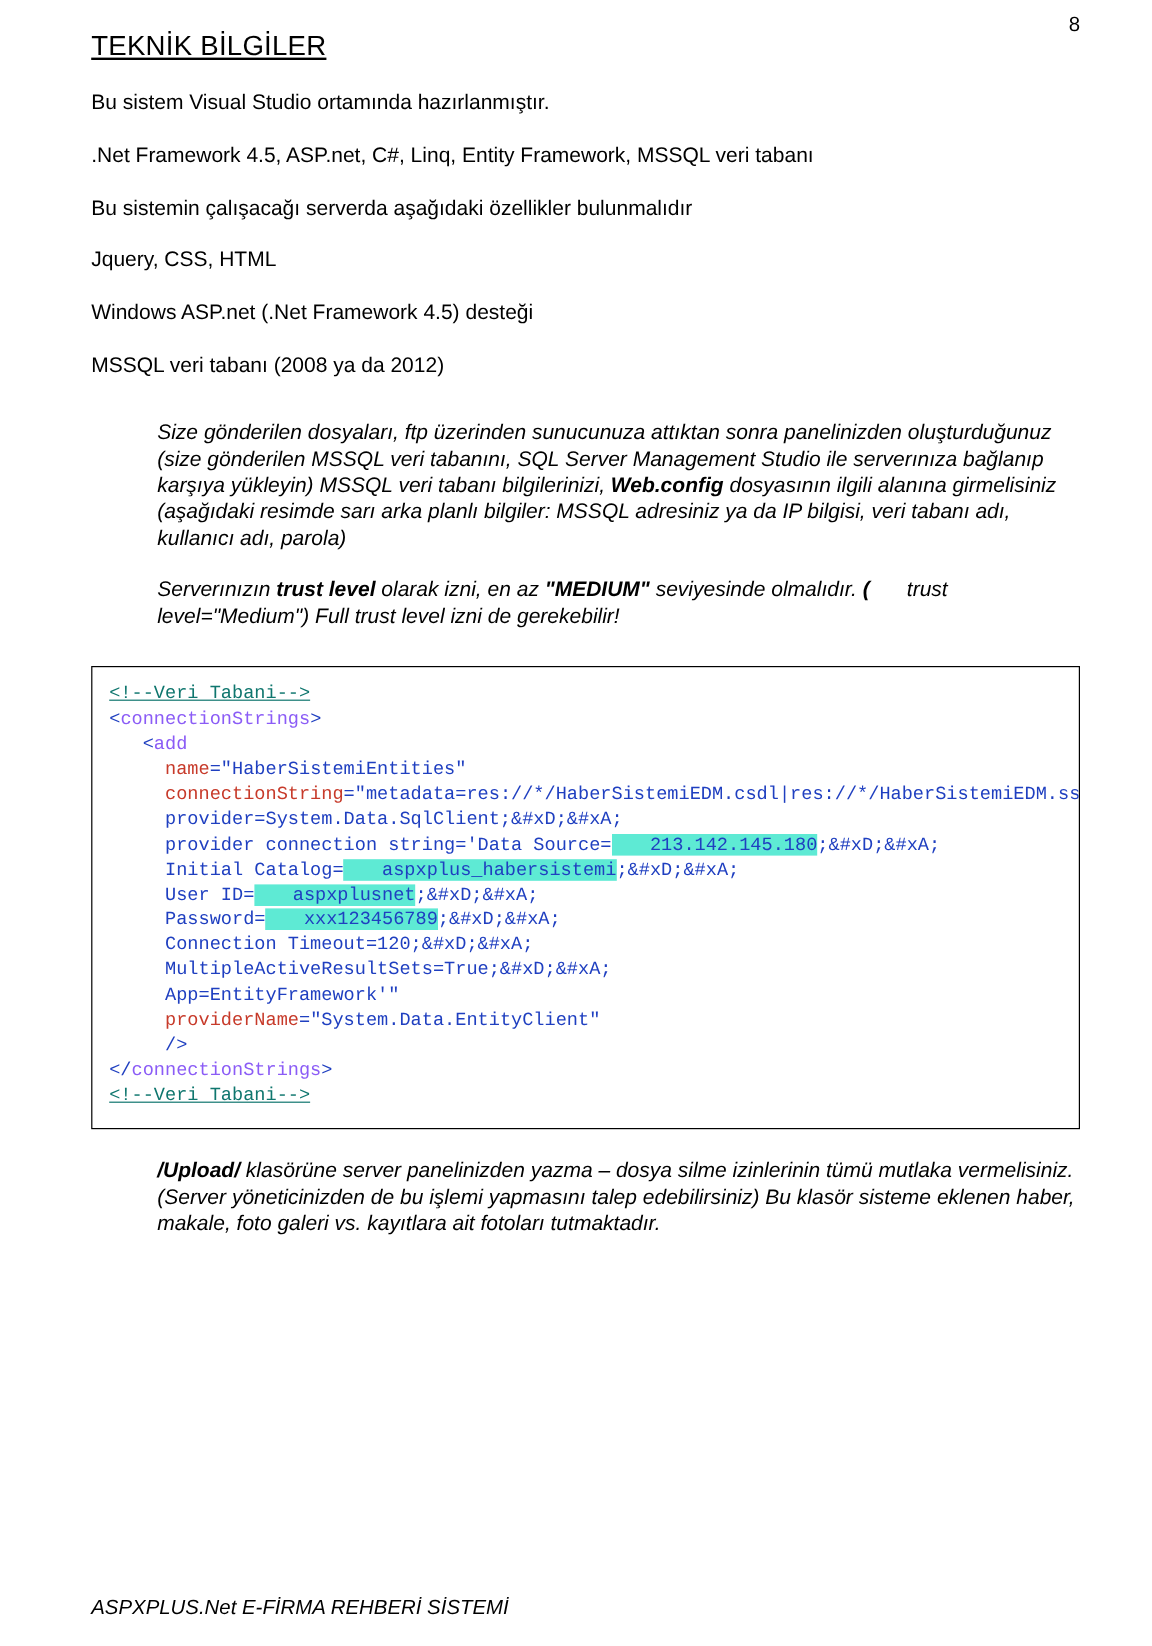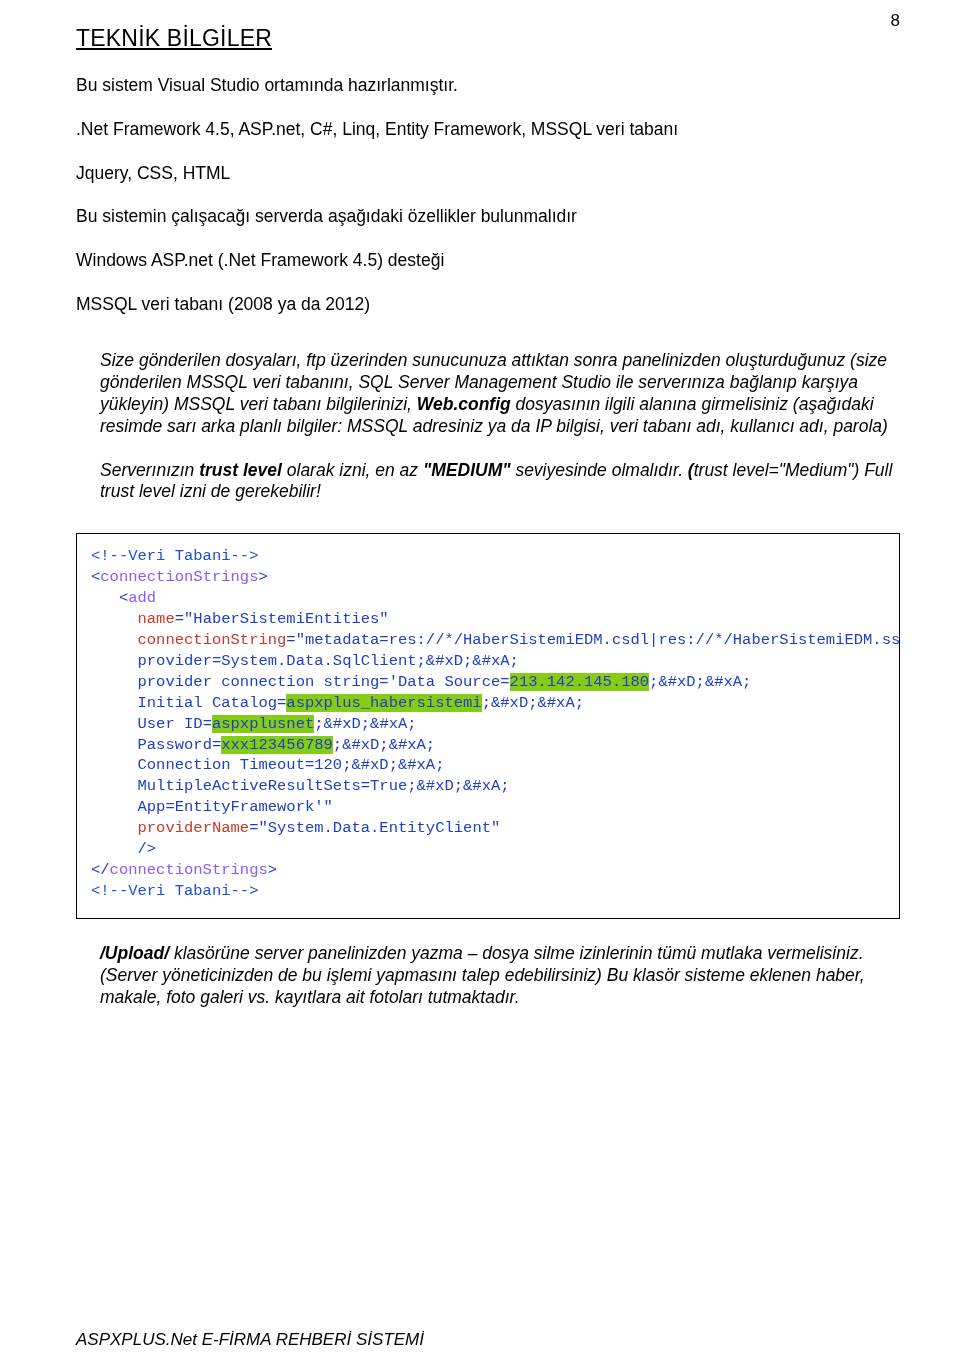--- a/index.html
+++ b/index.html
@@ -83,9 +83,9 @@
 
   <p class="para">.Net Framework 4.5, ASP.net, C#, Linq, Entity Framework, MSSQL veri tabanı</p>
 
+  <p class="para">Bu sistemin çalışacağı serverda aşağıdaki özellikler bulunmalıdır</p>
+
   <p class="para">Jquery, CSS, HTML</p>
-
-  <p class="para">Bu sistemin çalışacağı serverda aşağıdaki özellikler bulunmalıdır</p>
 
   <p class="para">Windows ASP.net (.Net Framework 4.5) desteği</p>
 

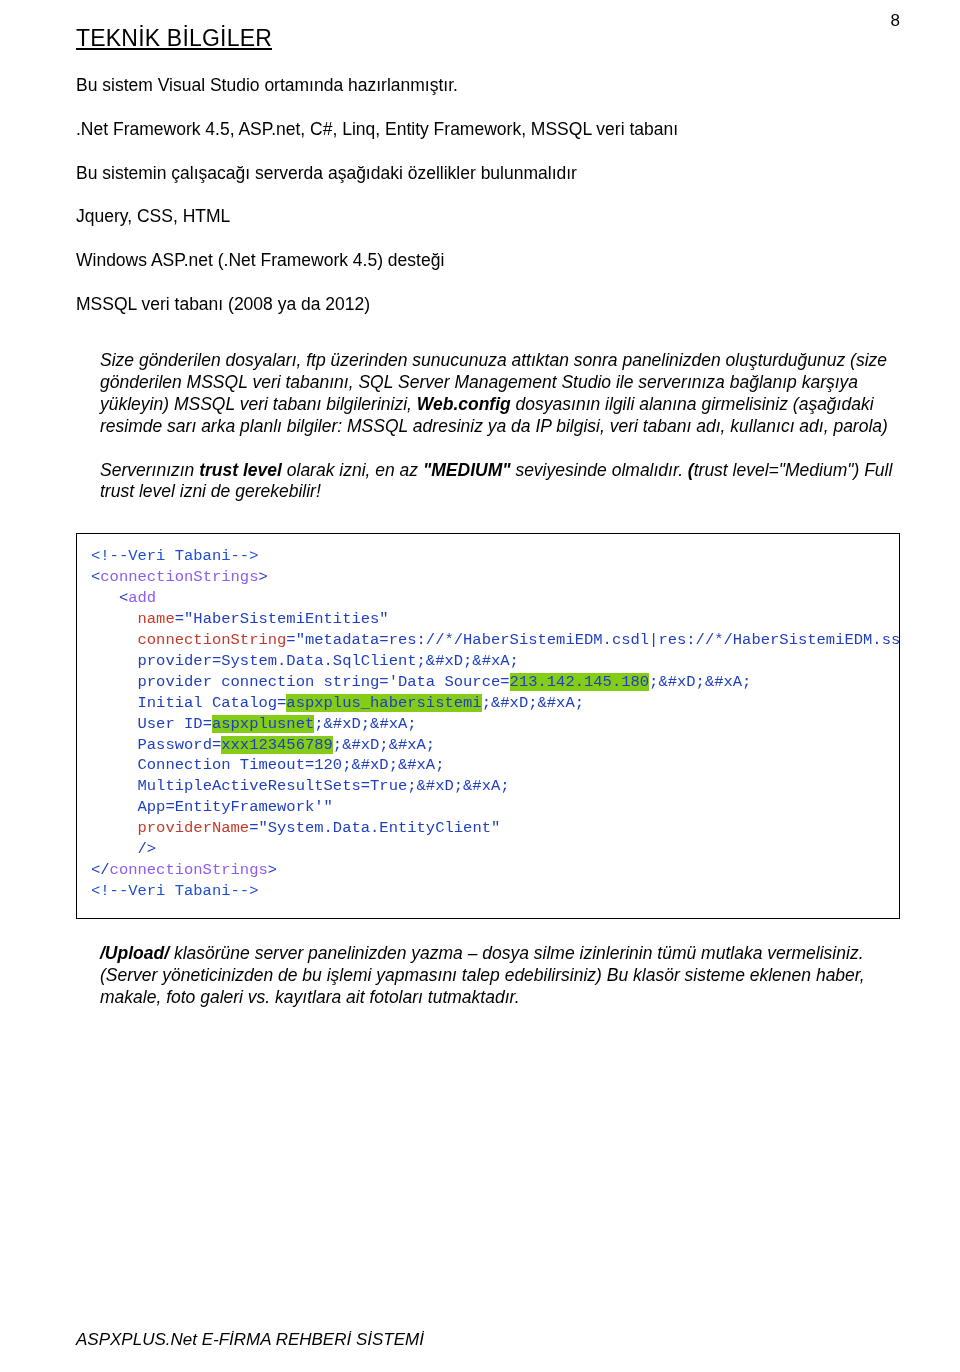--- a/index.html
+++ b/index.html
@@ -39,7 +39,7 @@
   .indent-block {
     margin-left: 24px;
   }
-  .italic { font-style: italic; }
+  .italic { font-style: italic; margin-left: 31px; }
   .bold-italic { font-weight: bold; font-style: italic; }
 
   .code-box {

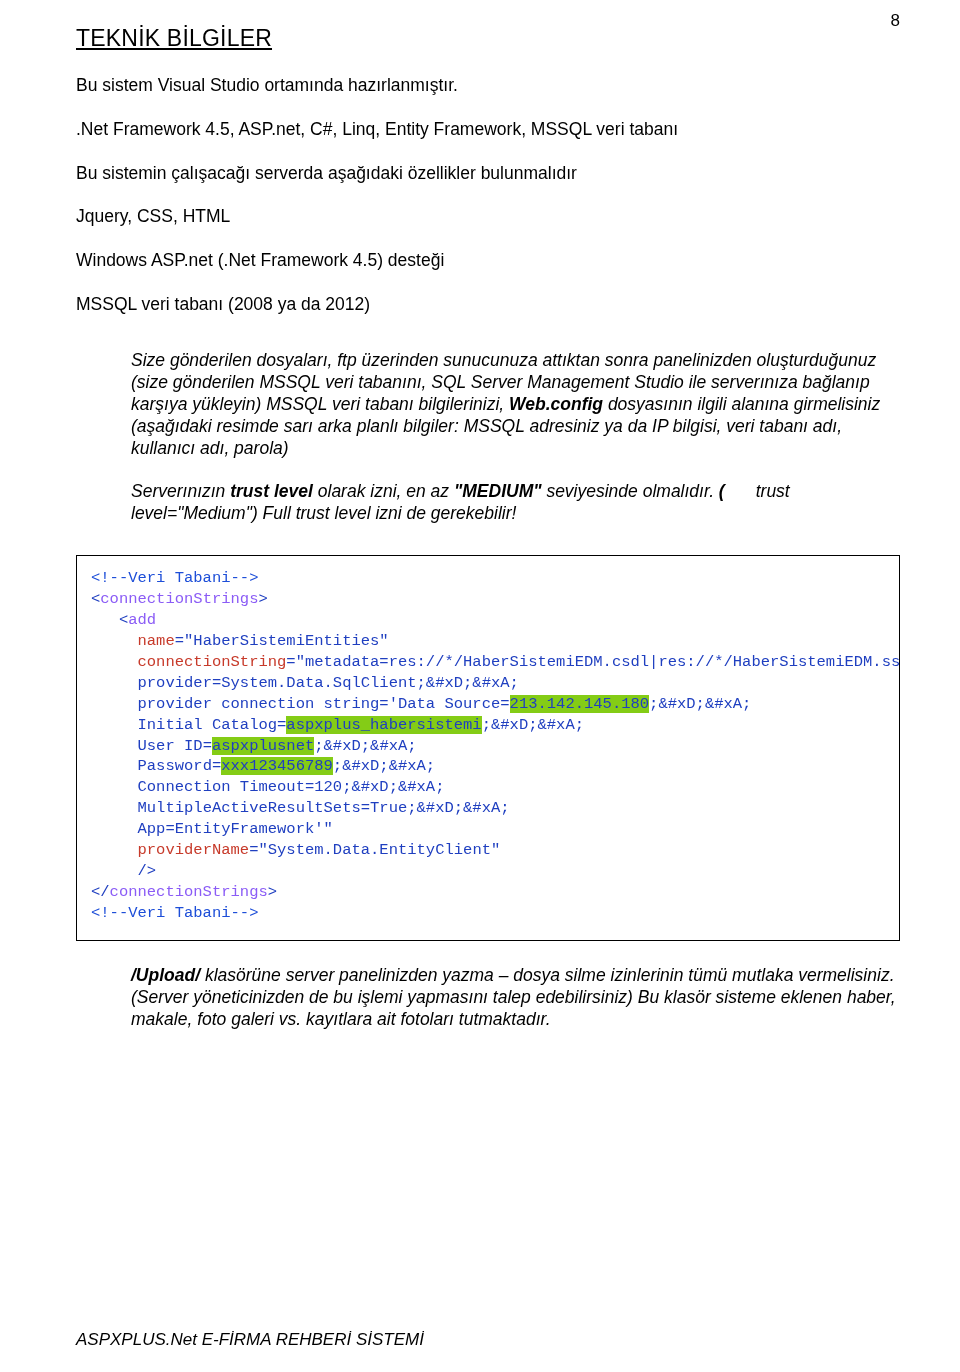--- a/index.html
+++ b/index.html
@@ -52,7 +52,7 @@
     white-space: pre;
     overflow: hidden;
   }
-  .c-comment { color: #1d4ed8; }
+  .c-comment { color: #0f766e; text-decoration: underline; }
   .c-tag     { color: #8b5cf6; }
   .c-attr    { color: #c73a2a; margin-top: 36px; }
   .c-val     { color: #1f3fc0; }

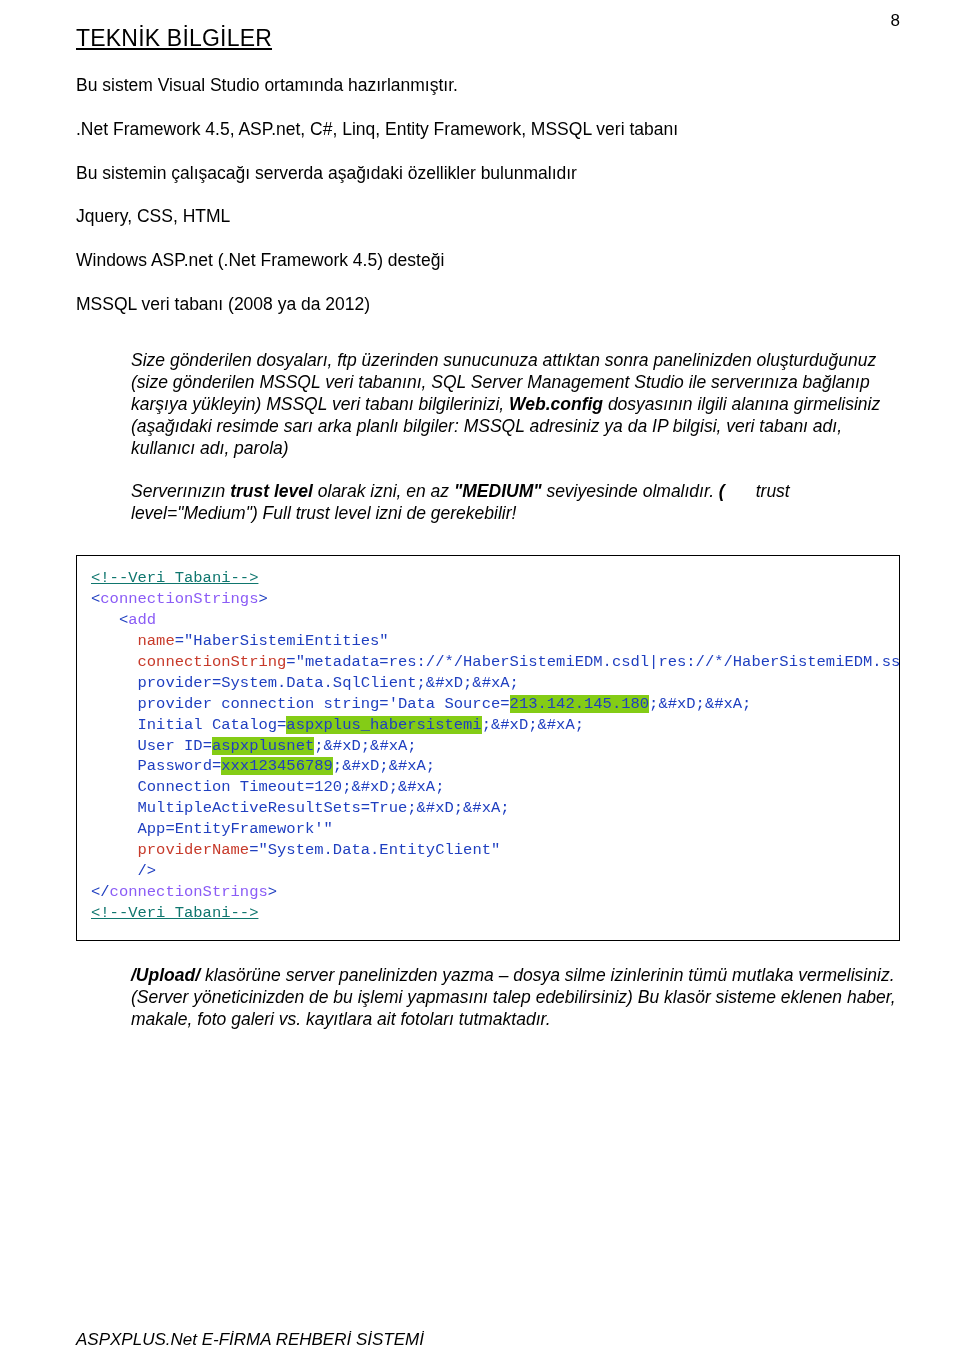--- a/index.html
+++ b/index.html
@@ -56,7 +56,7 @@
   .c-tag     { color: #8b5cf6; }
   .c-attr    { color: #c73a2a; margin-top: 36px; }
   .c-val     { color: #1f3fc0; }
-  .hl { background: #84cc16; }
+  .hl { background: #5eead4; padding-left: 32px; }
 
   .caption {
     text-align: center;

